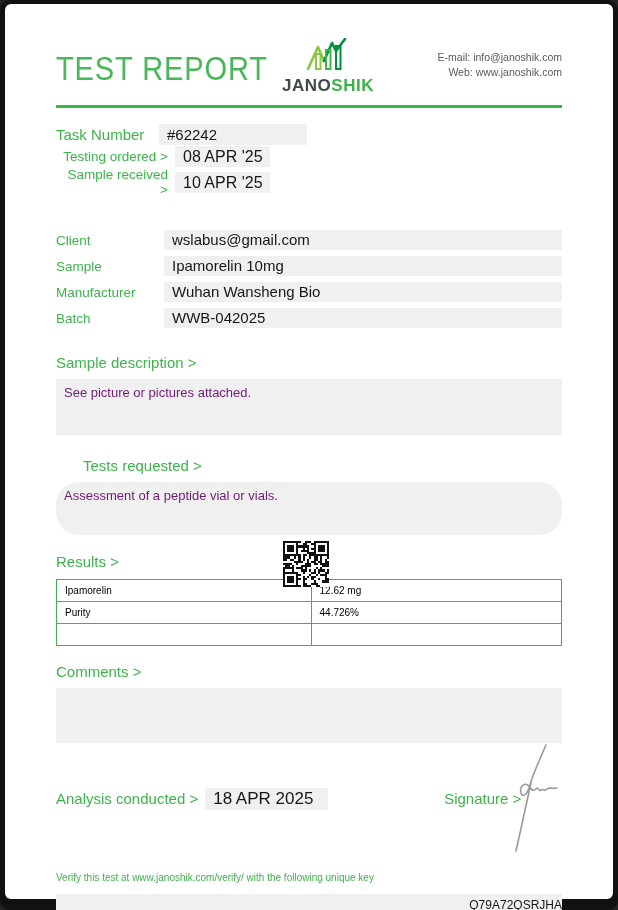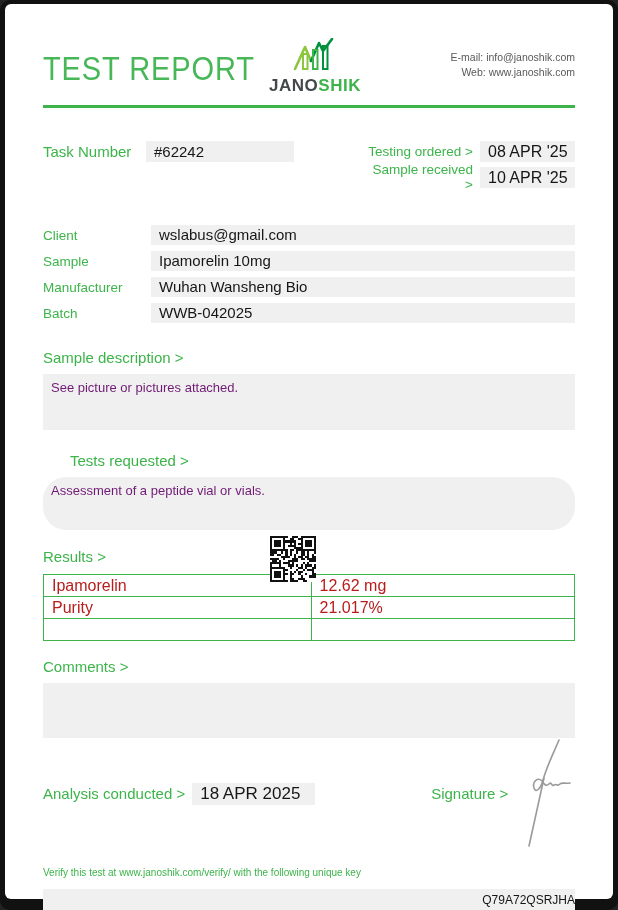--- a/index.html
+++ b/index.html
@@ -4,7 +4,7 @@
 <style>
   html,body{margin:0;padding:0;background:#222;}
   .frame{position:relative;width:618px;height:910px;background:#111;border-radius:10px;overflow:hidden;font-family:"Liberation Sans",sans-serif;}
-  .sheet{position:absolute;top:4px;left:5px;right:5px;bottom:11px;background:#fff;border-radius:6px;padding:0 38px;box-sizing:border-box;}
+  .sheet{position:absolute;top:4px;left:5px;right:5px;bottom:11px;background:#fff;border-radius:6px;padding:0 51px;box-sizing:border-box;}
   .green{color:#3cb44a;}
   
   .header{position:relative;margin-top:34px;height:58px;}

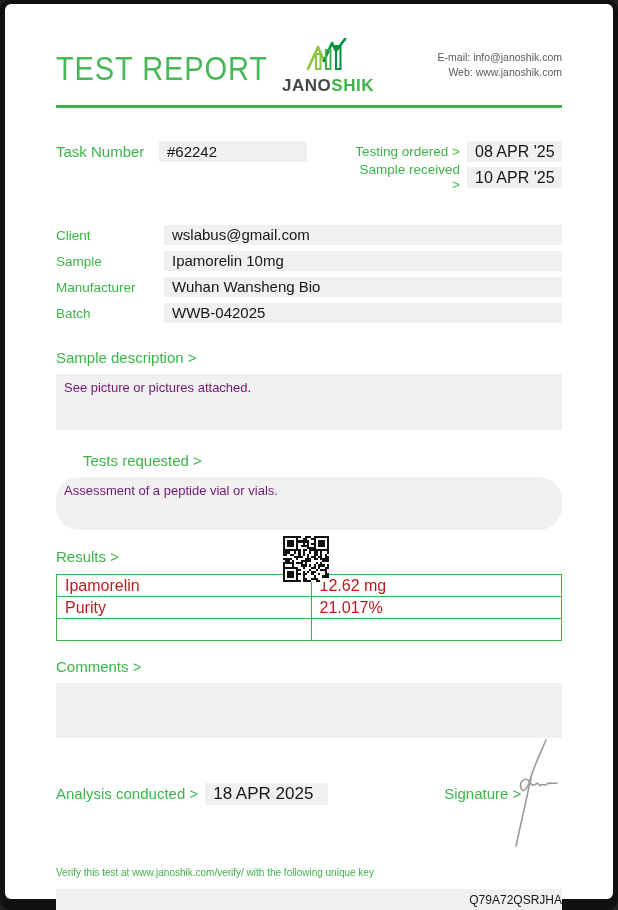--- a/index.html
+++ b/index.html
@@ -15,7 +15,7 @@
   .contact{position:absolute;right:0;top:12px;text-align:right;font-size:10.5px;line-height:15px;color:#58595b;}
   .rule{height:3px;background:#3cb44a;margin-top:9px;}
   
-  .task{display:flex;justify-content:space-between;margin-top:32px;}
+  .task{display:flex;justify-content:space-between;margin-top:15px;flex-direction:column;}
   .task-left{display:flex;align-items:center;height:22px;}
   .task-label{font-size:15px;width:103px;}
   .task-box{width:140px;}

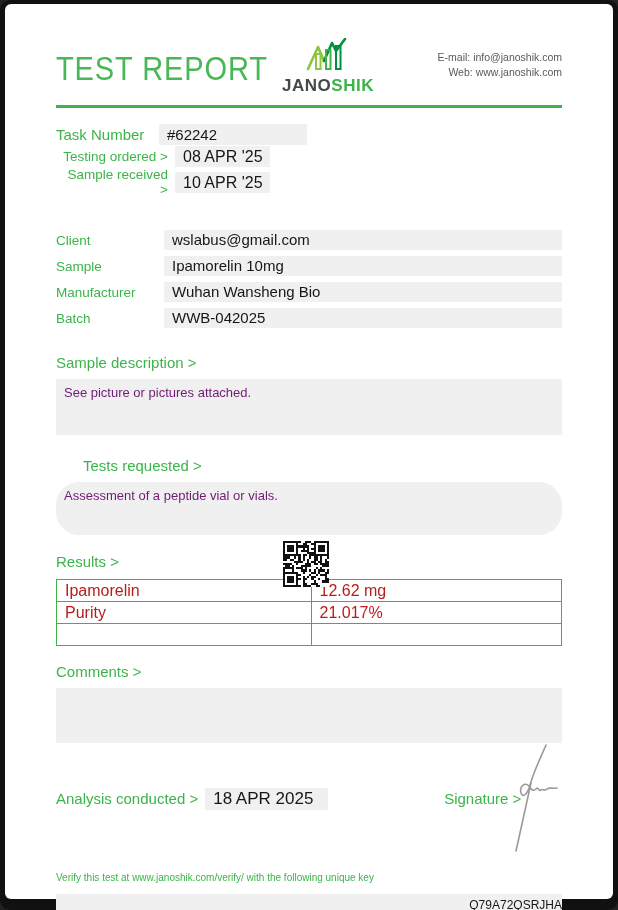--- a/index.html
+++ b/index.html
@@ -38,7 +38,7 @@
   .results{position:relative;margin-top:18px;}
   .qr{position:absolute;left:227px;top:-12px;width:46px;height:46px;background:#fff;}
   table.res{width:100%;border-collapse:collapse;margin-top:9px;}
-  table.res td{border:1.4px solid #3cb44a;height:21px;font-size:16px;color:#b91c1c;padding:0 0 0 8px;}
+  table.res td{border:1.4px solid #3cb44a;height:21px;font-size:10px;color:#000000;padding:0 0 0 8px;}
   table.res td.c1{width:50.4%;}
   
   .analysis{position:relative;display:flex;align-items:center;margin-top:44px;height:23px;}

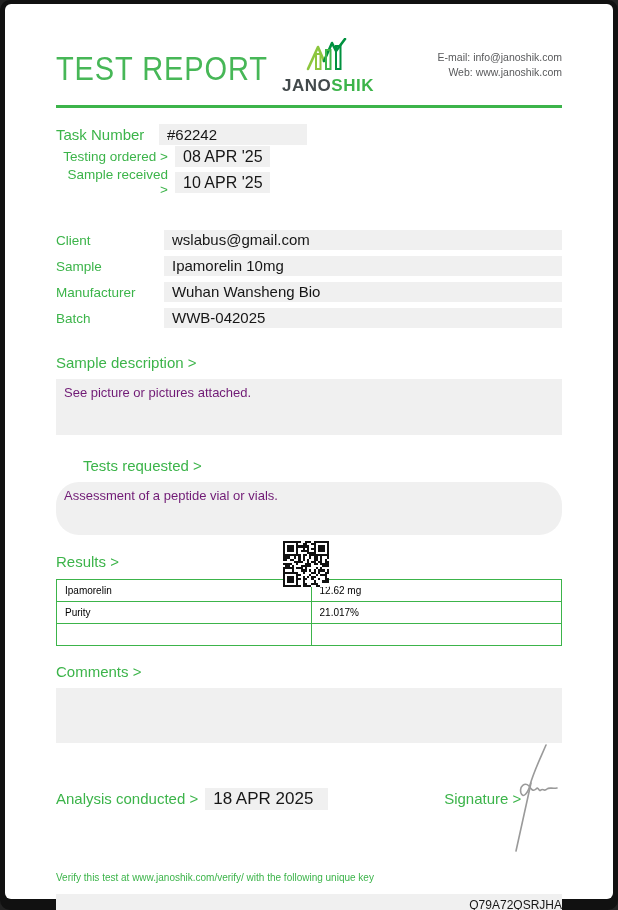--- a/index.html
+++ b/index.html
@@ -286,7 +286,7 @@
         </tr>
         <tr>
           <td class="c1">Purity</td>
-          <td>21.017%</td>
+          <td>44.726%</td>
         </tr>
         <tr>
           <td class="c1"></td>

